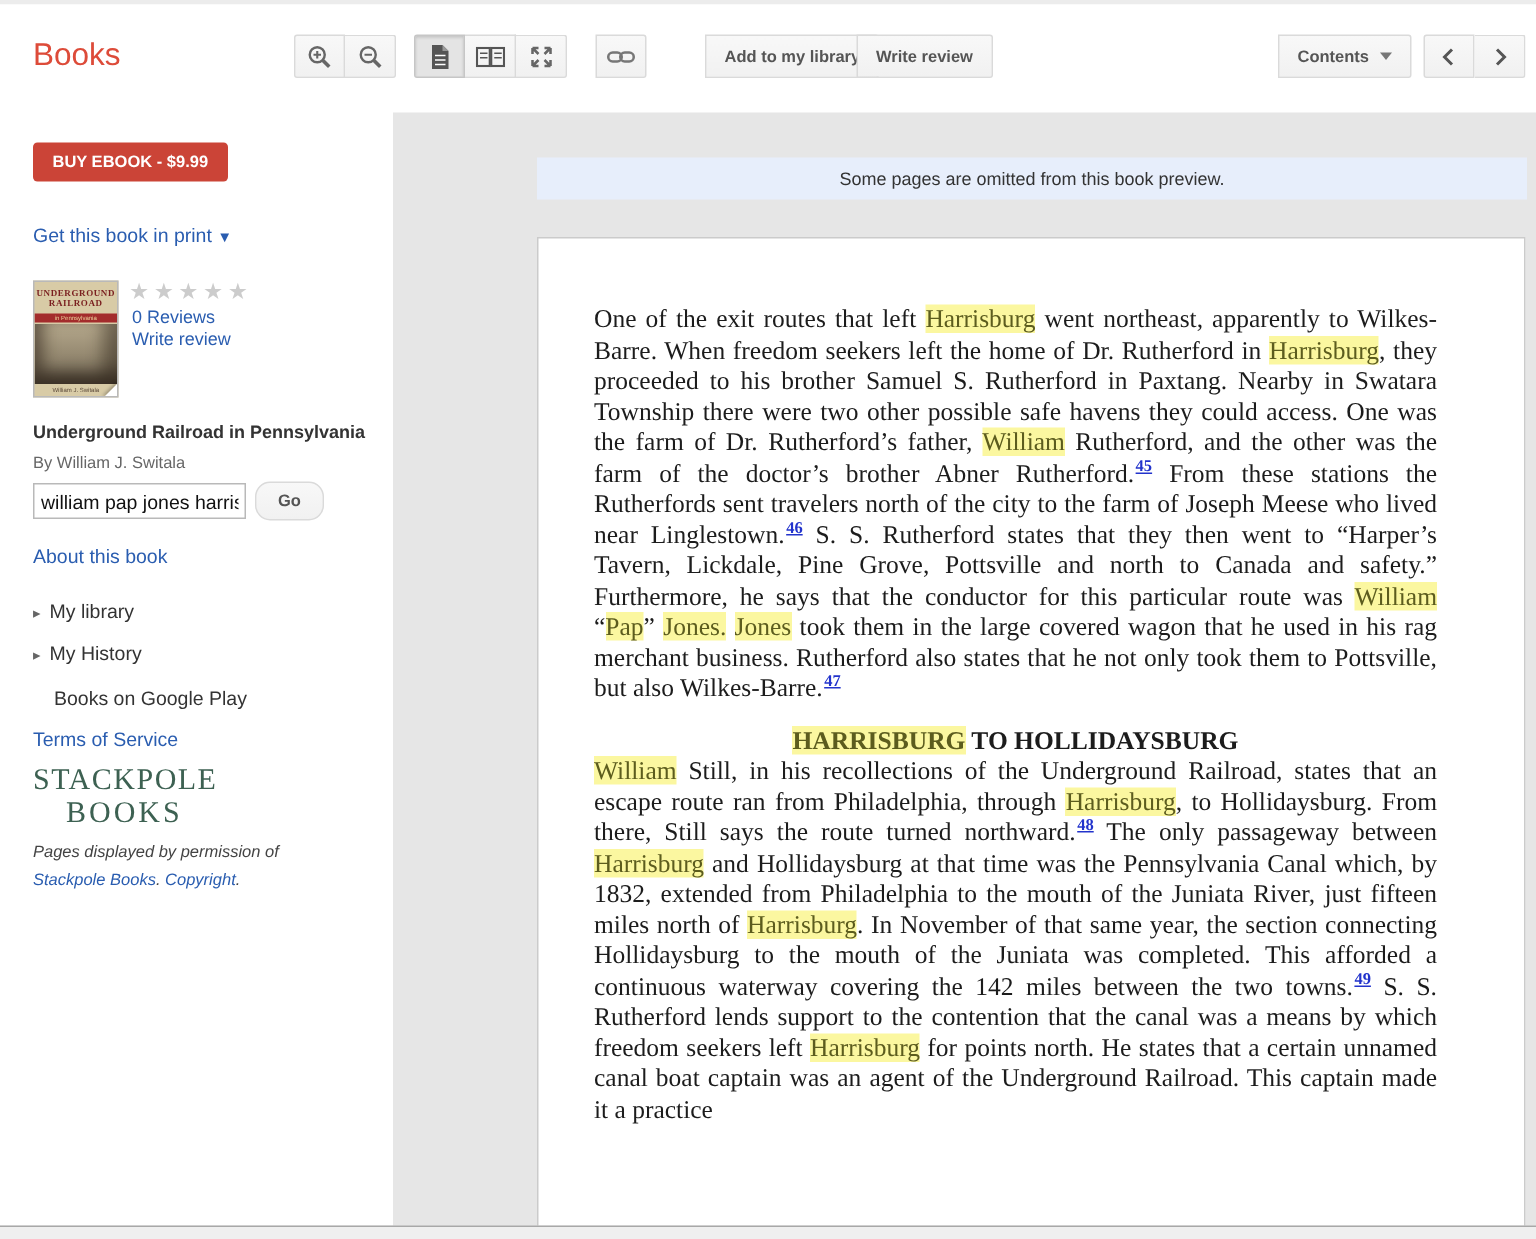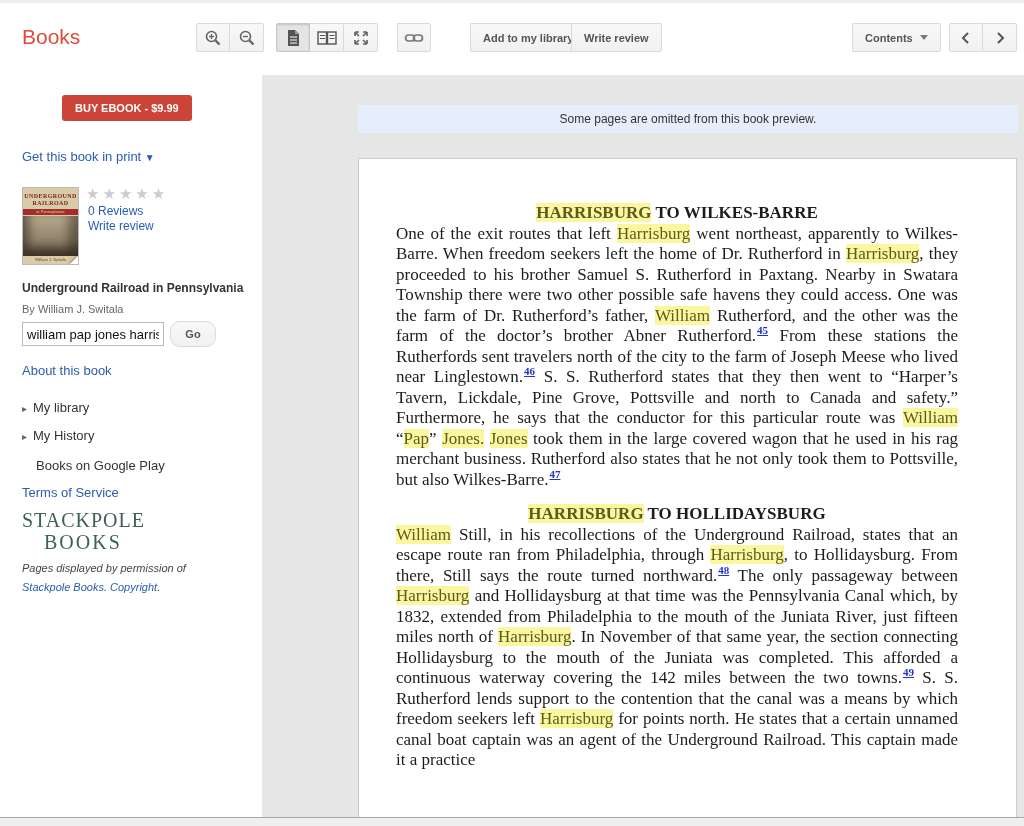--- a/index.html
+++ b/index.html
@@ -34,7 +34,7 @@
   
   .sidebar { position:absolute; left:0; top:75px; width:262px; height:751px; background:#fff; }
   .buy-btn { position:absolute; left:22px; top:20px; background:#cb4437; color:#fff;
-    font-size:11px; font-weight:bold; padding:7px 13px; border:none; border-radius:3px; cursor:pointer;margin-left:40px; }
+    font-size:11px; font-weight:bold; padding:7px 13px; border:none; border-radius:3px; cursor:pointer; }
   .print-link { position:absolute; left:22px; top:74px; color:#2a5db0; font-size:13px; cursor:pointer; }
   .print-link .arr { font-size:10px; }
   .cover { position:absolute; left:22px; top:112px; width:57px; height:78px;

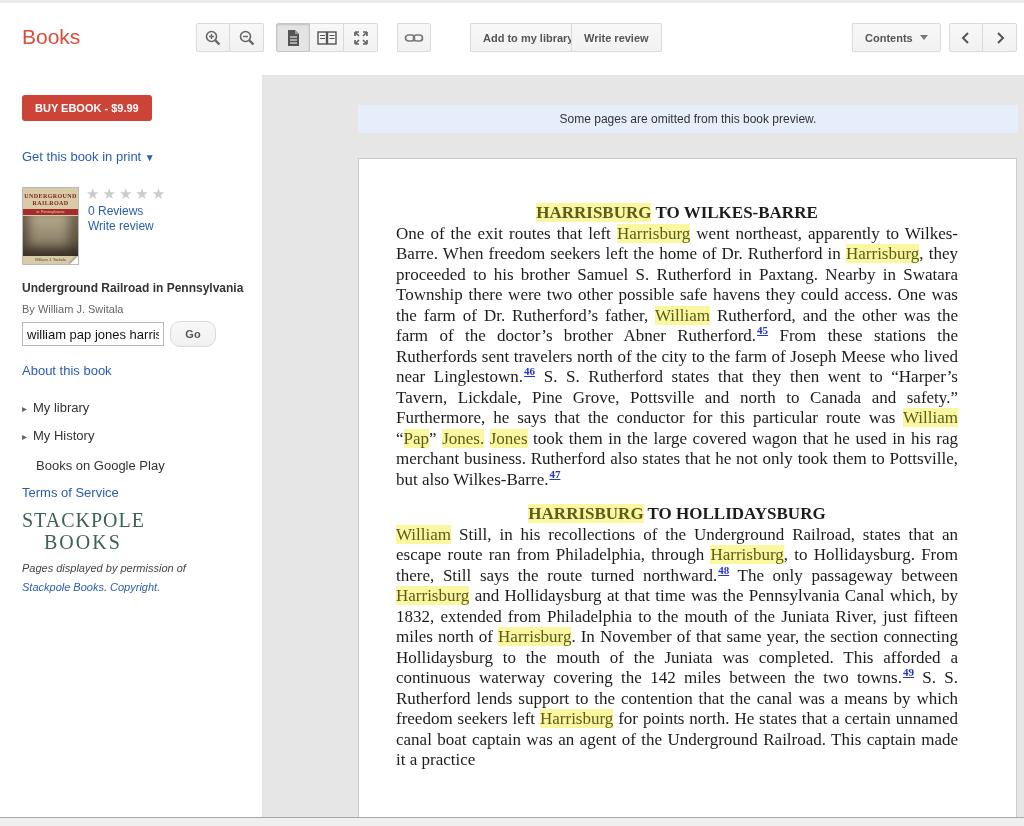--- a/index.html
+++ b/index.html
@@ -268,7 +268,6 @@
   <div class="notice-bar">Some pages are omitted from this book preview.</div>
   <div class="book-page">
     <div class="page-content">
-        <div class="page-heading"><span class="hl">HARRISBURG</span><span> TO WILKES-BARRE</span></div>
         <div class="page-para"><span>One of the exit routes that left </span><span class="hl">Harrisburg</span><span> went northeast, apparently to Wilkes-Barre. When freedom seekers left the home of Dr. Rutherford in </span><span class="hl">Harrisburg</span><span>, they proceeded to his brother Samuel S. Rutherford in Paxtang. Nearby in Swatara Township there were two other possible safe havens they could access. One was the farm of Dr. Rutherford’s father, </span><span class="hl">William</span><span> Rutherford, and the other was the farm of the doctor’s brother Abner Rutherford.</span><sup class="fn">45</sup><span> From these stations the Rutherfords sent travelers north of the city to the farm of Joseph Meese who lived near Linglestown.</span><sup class="fn">46</sup><span> S. S. Rutherford states that they then went to “Harper’s Tavern, Lickdale, Pine Grove, Pottsville and north to Canada and safety.” Furthermore, he says that the conductor for this particular route was </span><span class="hl">William</span><span> “</span><span class="hl">Pap</span><span>” </span><span class="hl">Jones.</span><span> </span><span class="hl">Jones</span><span> took them in the large covered wagon that he used in his rag merchant business. Rutherford also states that he not only took them to Pottsville, but also Wilkes-Barre.</span><sup class="fn">47</sup></div>
         <div class="page-heading"><span class="hl">HARRISBURG</span><span> TO HOLLIDAYSBURG</span></div>
         <div class="page-para"><span class="hl">William</span><span> Still, in his recollections of the Underground Railroad, states that an escape route ran from Philadelphia, through </span><span class="hl">Harrisburg</span><span>, to Hollidaysburg. From there, Still says the route turned northward.</span><sup class="fn">48</sup><span> The only passageway between </span><span class="hl">Harrisburg</span><span> and Hollidaysburg at that time was the Pennsylvania Canal which, by 1832, extended from Philadelphia to the mouth of the Juniata River, just fifteen miles north of </span><span class="hl">Harrisburg</span><span>. In November of that same year, the section connecting Hollidaysburg to the mouth of the Juniata was completed. This afforded a continuous waterway covering the 142 miles between the two towns.</span><sup class="fn">49</sup><span> S. S. Rutherford lends support to the contention that the canal was a means by which freedom seekers left </span><span class="hl">Harrisburg</span><span> for points north. He states that a certain unnamed canal boat captain was an agent of the Underground Railroad. This captain made it a practice</span></div>

